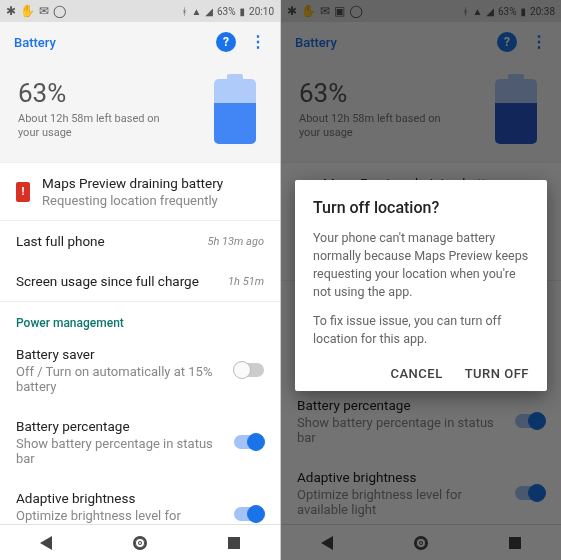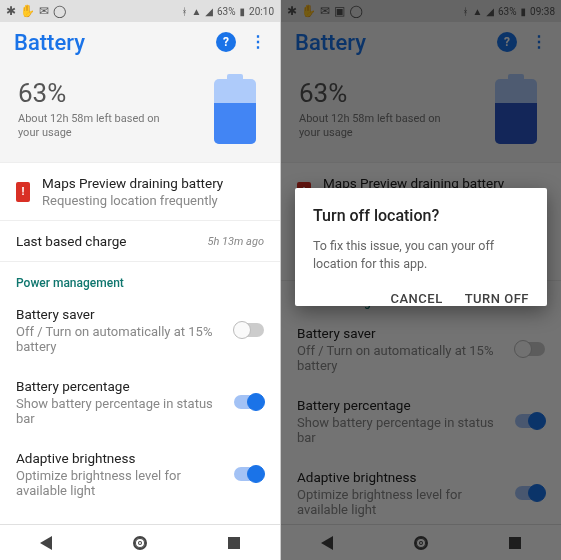--- a/index.html
+++ b/index.html
@@ -150,7 +150,7 @@
       <span class="ico">◢</span>
       <span>63%</span>
       <span class="ico">▮</span>
-      <span>09:38</span>
+      <span>20:38</span>
     </div>
   </div>
   <div class="content-area">

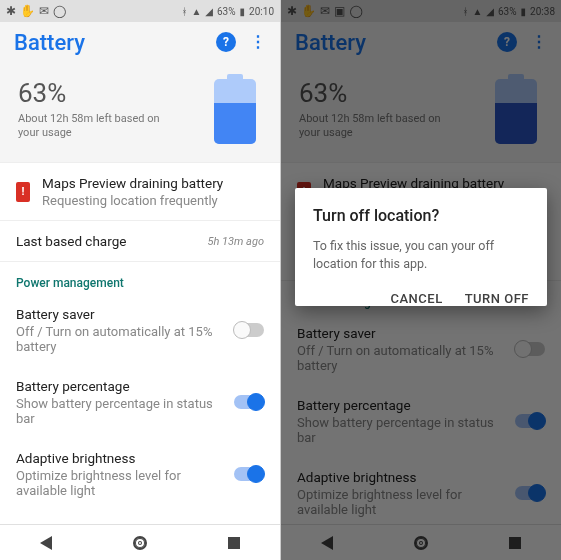--- a/index.html
+++ b/index.html
@@ -10,7 +10,7 @@
   .status-left, .status-right { display: flex; gap: 4px; align-items: center; }
   .status-right span { font-size: 10px; }
   .app-bar { height: 40px; display: flex; align-items: center; padding: 0 14px; background: #f5f5f5; }
-  .app-bar .title { color: #1a73e8; font-size: 22px; font-weight: 500; flex: 1; }
+  .app-bar .title { color: #1a73e8; font-size: 13px; font-weight: 500; flex: 1; }
   .app-bar .help { width: 20px; height: 20px; background: #1a73e8; border-radius: 50%; color: #fff; display: flex; align-items: center; justify-content: center; font-size: 12px; font-weight: bold; margin-right: 14px; }
   .app-bar .more { color: #1a73e8; font-size: 16px; font-weight: bold; line-height: 6px; }
   .hero { background: #f5f5f5; padding: 12px 18px 18px; display: flex; align-items: center; gap: 14px; }

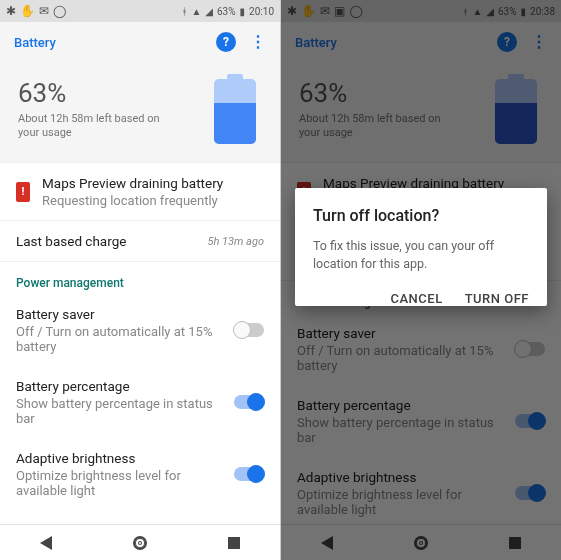--- a/index.html
+++ b/index.html
@@ -38,7 +38,7 @@
   .nav-home { width: 14px; height: 14px; border: 2px solid #444; border-radius: 50%; box-shadow: 0 0 0 1px #444 inset, 0 0 0 3px #fff inset, 0 0 0 4px #444 inset; }
   .nav-recent { width: 12px; height: 12px; background: #444; }
   .scrim { position: absolute; inset: 0; background: rgba(0,0,0,0.55); }
-  .dialog { position: absolute; left: 14px; right: 14px; top: 188px; background: #fff; border-radius: 2px; padding: 18px 18px 0; box-shadow: 0 6px 20px rgba(0,0,0,0.4); }
+  .dialog { position: absolute; left: 14px; right: 14px; top: 180px; background: #fff; border-radius: 2px; padding: 18px 18px 10px; box-shadow: 0 6px 20px rgba(0,0,0,0.4); }
   .dialog .dlg-title { font-size: 16px; font-weight: 500; color: #222; margin-bottom: 12px; }
   .dialog .dlg-body { font-size: 12.5px; color: #666; line-height: 1.45; }
   .dialog .dlg-body p + p { margin-top: 10px; }

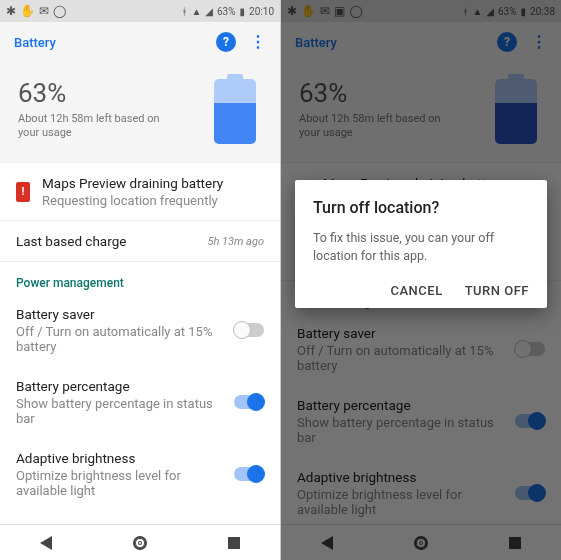--- a/index.html
+++ b/index.html
@@ -95,7 +95,7 @@
       </div>
       <div class="row">
         <div class="row-main">
-            <div class="row-title">Last based charge</div>
+            <div class="row-title">Last full phone</div>
           </div>
         <div class="row-val">5h 13m ago</div>
       </div>

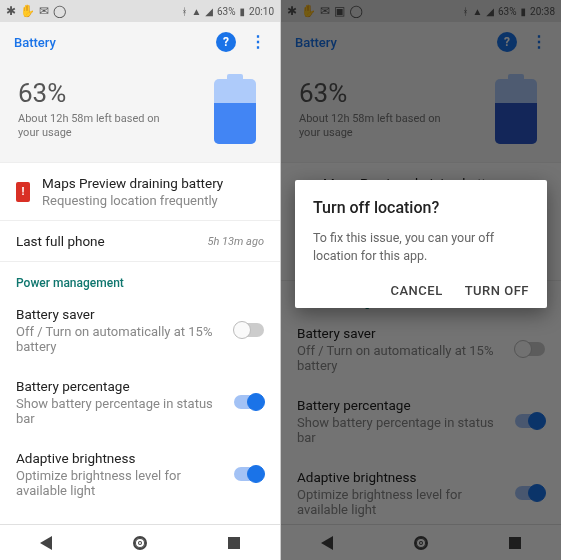--- a/index.html
+++ b/index.html
@@ -212,6 +212,7 @@
   <div class="dialog">
     <div class="dlg-title">Turn off location?</div>
     <div class="dlg-body">
+      <p>Your phone can't manage battery normally because Maps Preview keeps requesting your location when you're not using the app.</p>
       <p>To fix this issue, you can your off location for this app.</p>
     </div>
     <div class="dlg-actions">

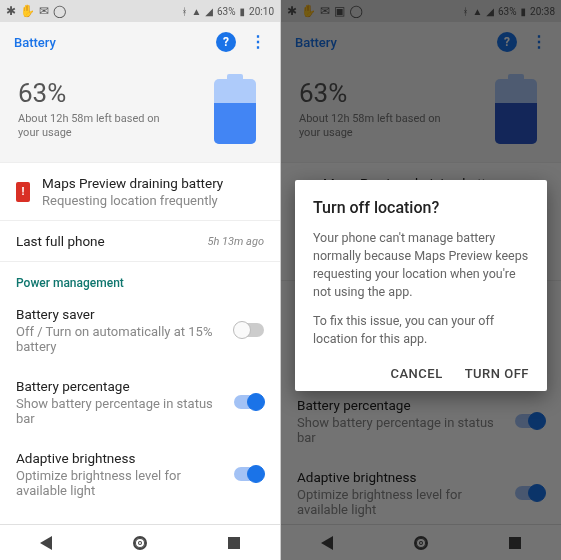--- a/index.html
+++ b/index.html
@@ -99,6 +99,12 @@
           </div>
         <div class="row-val">5h 13m ago</div>
       </div>
+      <div class="row" style="border-top:none">
+        <div class="row-main">
+            <div class="row-title">Screen usage since full charge</div>
+          </div>
+        <div class="row-val">1h 51m</div>
+      </div>
       <div class="section-label">Power management</div>
       <div class="row" style="border-top:none">
         <div class="row-main">

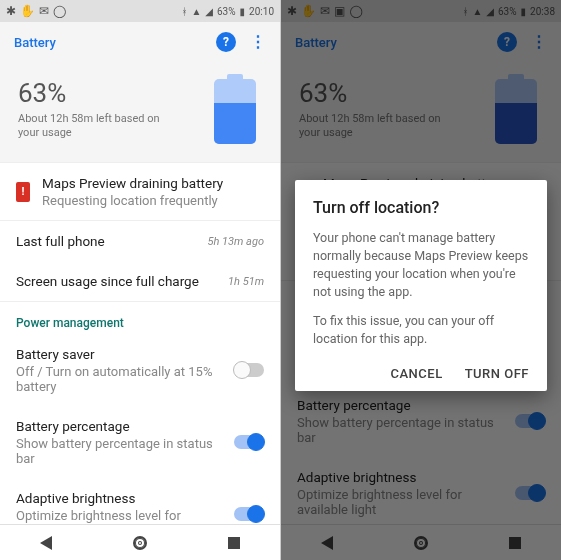--- a/index.html
+++ b/index.html
@@ -219,7 +219,7 @@
     <div class="dlg-title">Turn off location?</div>
     <div class="dlg-body">
       <p>Your phone can't manage battery normally because Maps Preview keeps requesting your location when you're not using the app.</p>
-      <p>To fix this issue, you can your off location for this app.</p>
+      <p>To fix issue issue, you can turn off location for this app.</p>
     </div>
     <div class="dlg-actions">
       <div class="dlg-btn">CANCEL</div>

